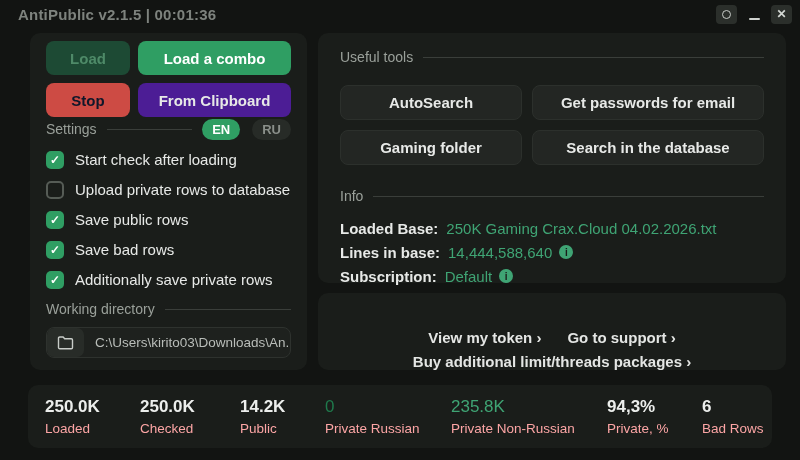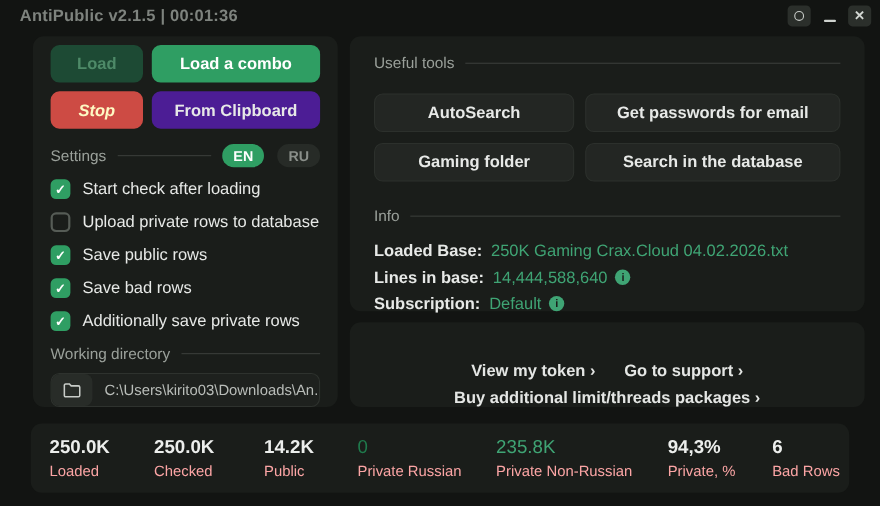--- a/index.html
+++ b/index.html
@@ -46,7 +46,7 @@
   }
   .btn-start { background: #1d4a34; color: #4e8a68; font-weight: 600; }
   .btn-load  { background: #2f9e63; color: #ffffff; font-weight: 600; }
-  .btn-stop  { background: #cd4b44; color: #fef9c3; font-weight: 600; font-style: italic; }
+  .btn-stop  { background: #cd4b44; color: #0f172a; font-weight: 600; }
   .btn-clip  { background: #4c1d95; color: #e7e9e7; font-weight: 600; }
 
   

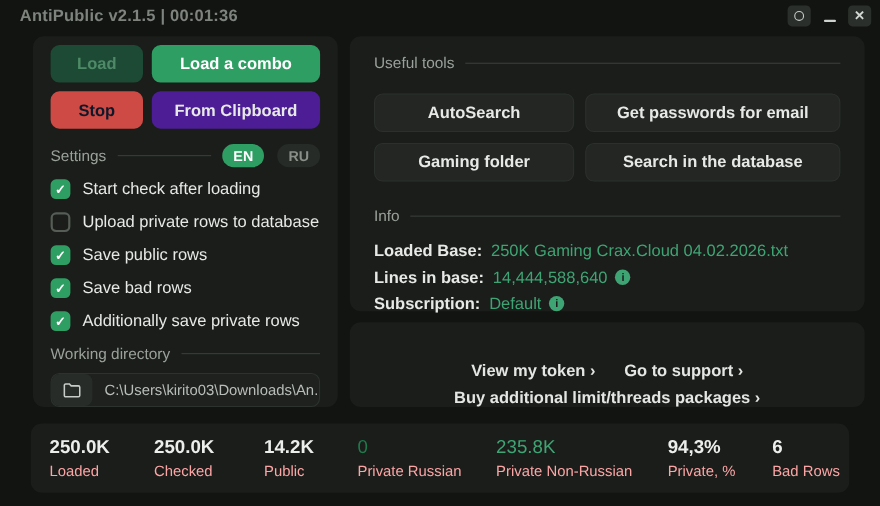--- a/index.html
+++ b/index.html
@@ -53,7 +53,7 @@
   .section-row { display: flex; align-items: center; gap: 10px; }
   .section-label { font-size: 14px; color: #9aa09a; white-space: nowrap; }
   .divider { flex: 1; height: 1px; background: #3a3e3a; }
-  .settings-row { margin-top: 12px; height: 24px; text-align: center; }
+  .settings-row { height: 24px; text-align: center; }
 
   .pill {
     border-radius: 13px; font-size: 13px; font-weight: 700;

